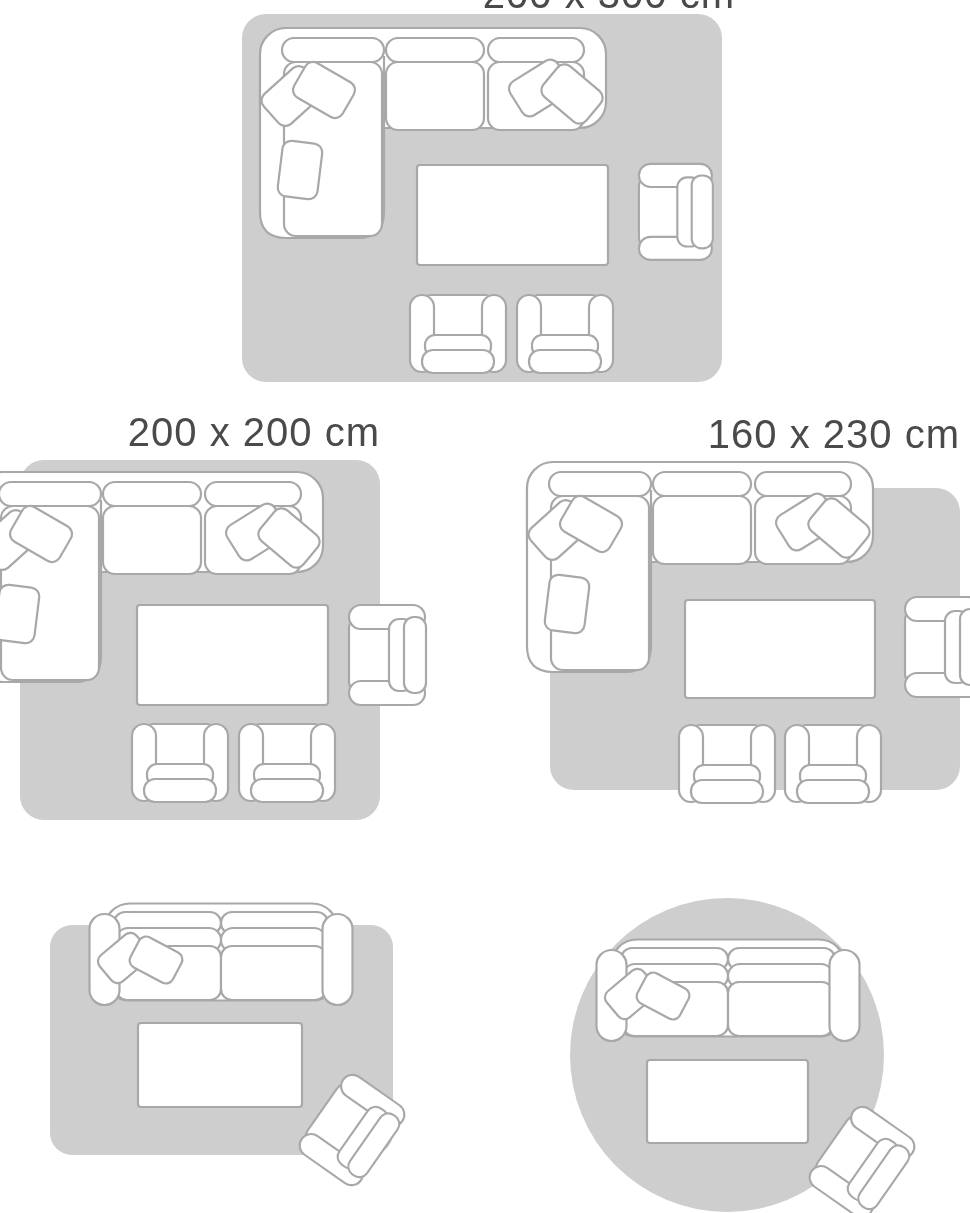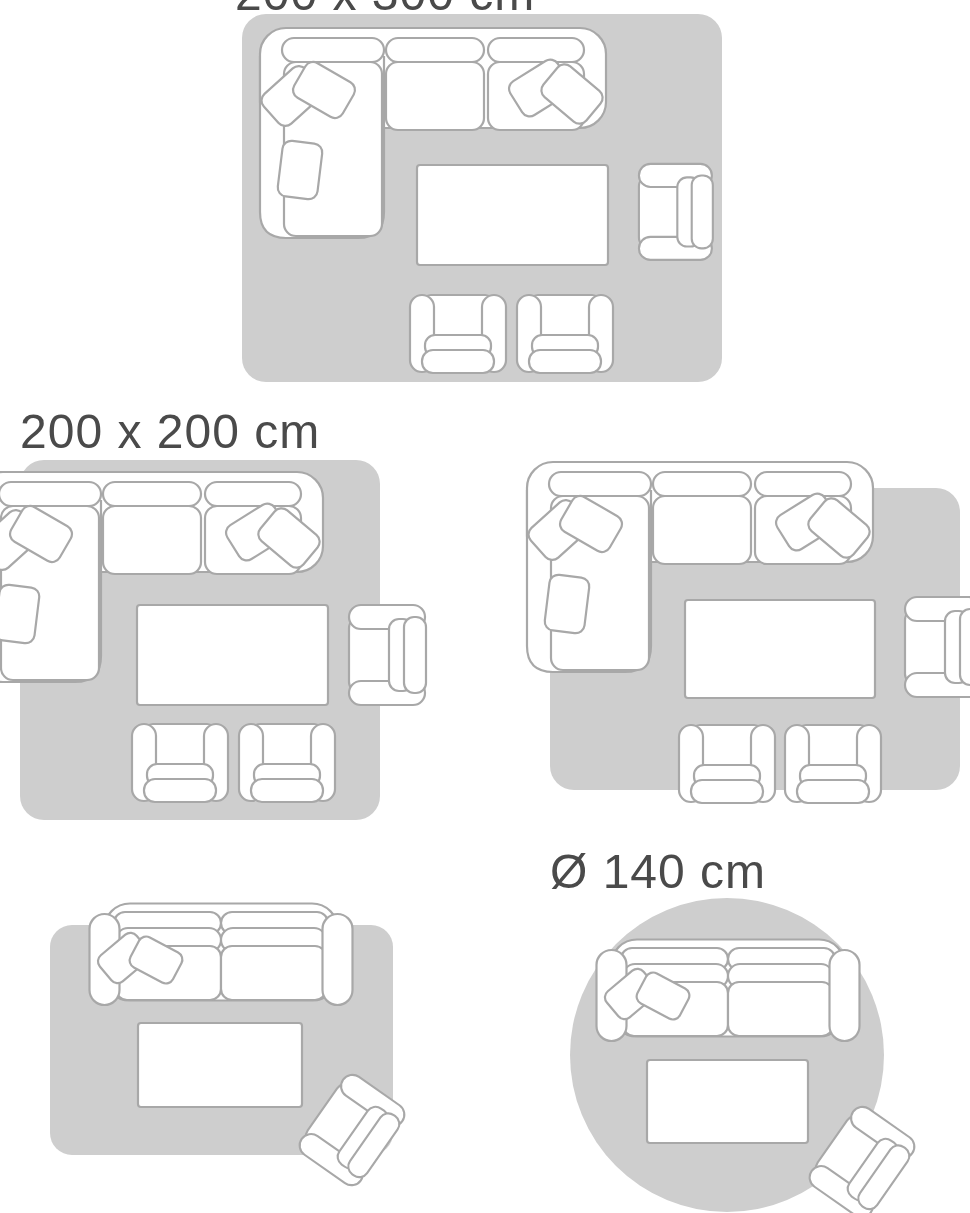--- a/index.html
+++ b/index.html
@@ -8,7 +8,7 @@
     overflow:hidden;font-family:"Liberation Sans",sans-serif;
   }
   .size-label{
-    position:absolute;text-align:left;font-size:48px;line-height:38px;
+    position:absolute;text-align:right;font-size:40px;line-height:38px;
     color:#4a4a4a;letter-spacing:1px;white-space:nowrap;
   }
   .layout-svg{position:absolute;display:block;}

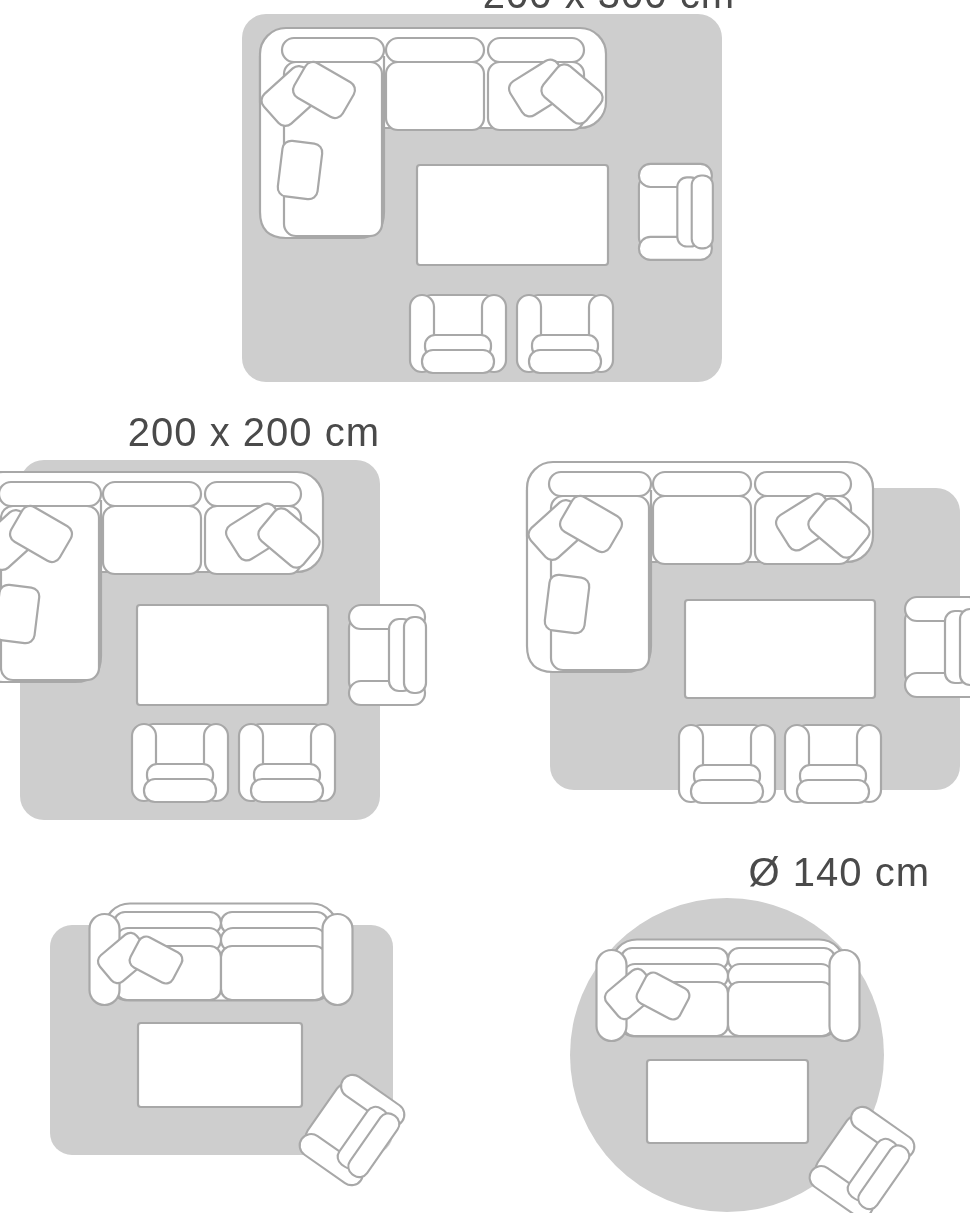--- a/index.html
+++ b/index.html
@@ -98,6 +98,7 @@
     <use href="#chair-small" transform="translate(237,272)"></use>
   </svg>
 
+  <div class="size-label" style="left:550px;top:415px;width:410px">160 x 230 cm</div>
   <svg class="layout-svg" style="left:505px;top:450px" width="465" height="370" viewBox="0 0 465 370">
     <rect class="rug" x="45" y="38" width="410" height="302" rx="24"></rect>
     <use href="#sofa-corner" transform="translate(20,10)"></use>

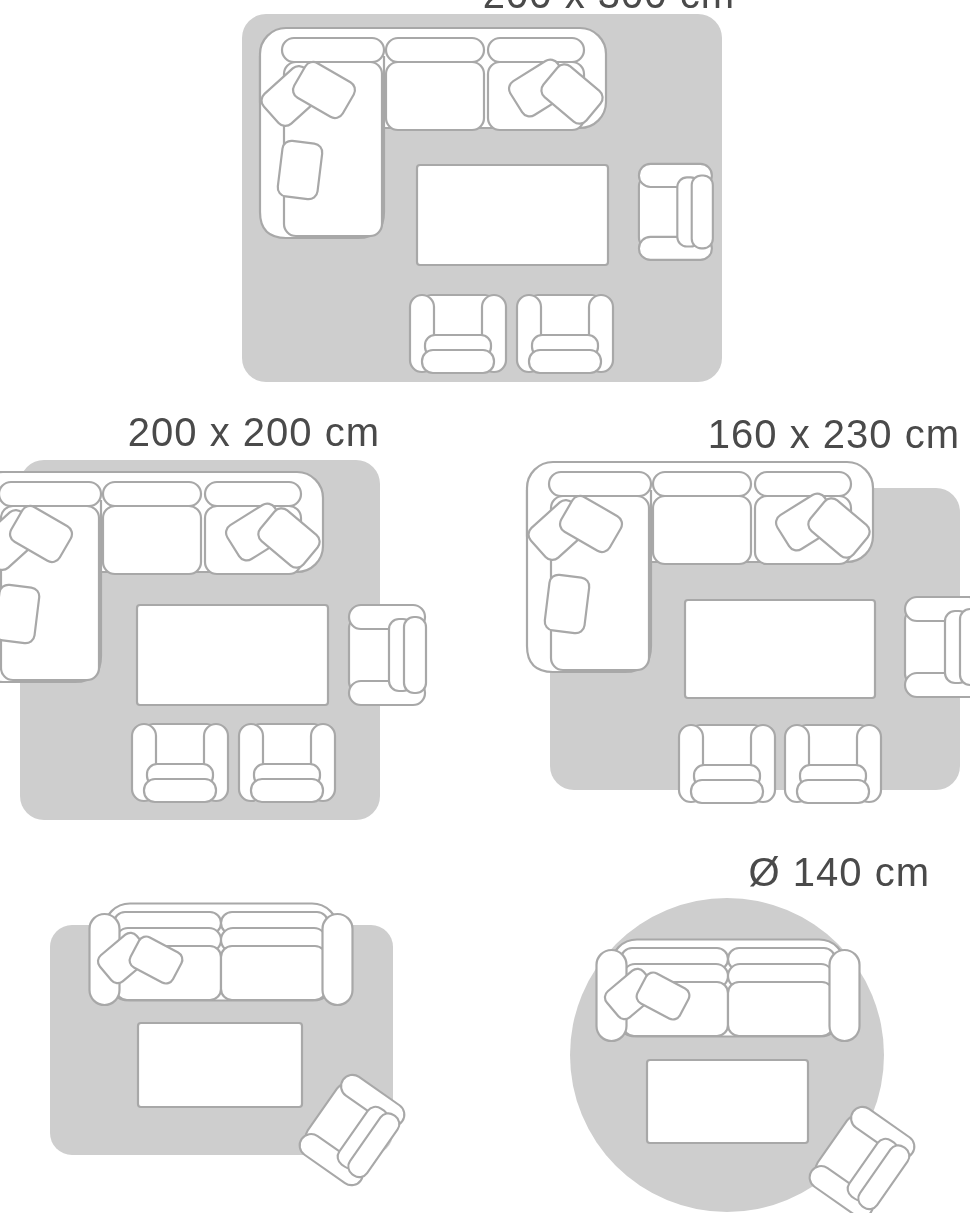--- a/index.html
+++ b/index.html
@@ -115,7 +115,6 @@
     <use href="#armchair" transform="translate(322,235) rotate(35) scale(0.95) translate(-40,-52)"></use>
   </svg>
 
-  <div class="size-label" style="left:550px;top:853px;width:380px">Ø 140 cm</div>
   <svg class="layout-svg" style="left:540px;top:895px" width="430" height="318" viewBox="0 0 430 318">
     <circle class="rug" cx="187" cy="160" r="157"></circle>
     <use href="#loveseat" transform="translate(55,43)"></use>

